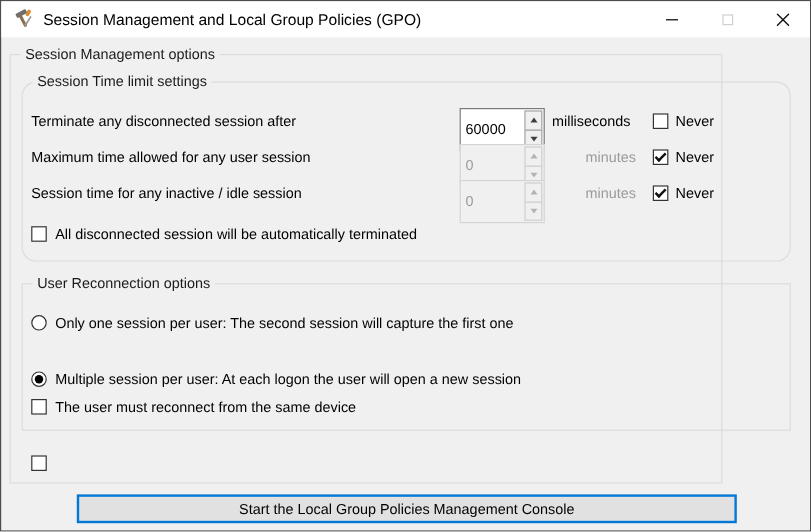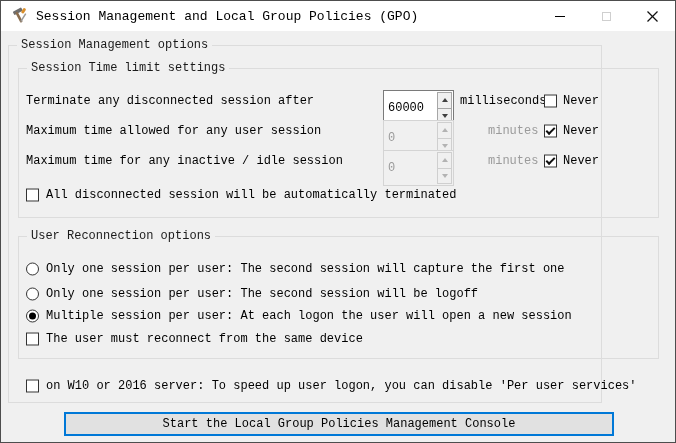--- a/index.html
+++ b/index.html
@@ -21,7 +21,6 @@
     background:var(--client-bg);
     border:1px solid #4d4d4d;
     overflow:hidden;
-    font-family:Liberation Mono, monospace;
   }
   
   .titlebar{

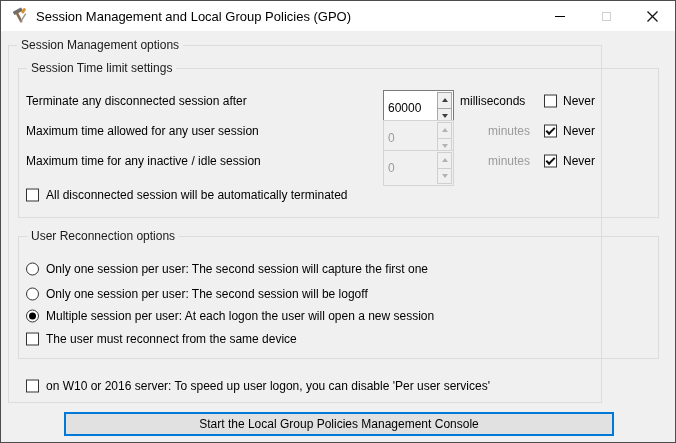--- a/index.html
+++ b/index.html
@@ -45,7 +45,7 @@
     background:var(--client-bg);white-space:nowrap;color:#1a1a1a;
   }
   #gb-outer{left:7px;top:44px;width:594px;height:358px;}
-  #gb-time{left:17px;top:67px;width:641px;height:150px;}
+  #gb-time{left:17px;top:67px;width:641px;height:150px;border-radius:12px;}
   #gb-reconn{left:17px;top:235px;width:641px;height:123px;}
   
   .tl-row{position:absolute;left:0;width:676px;height:22px;}

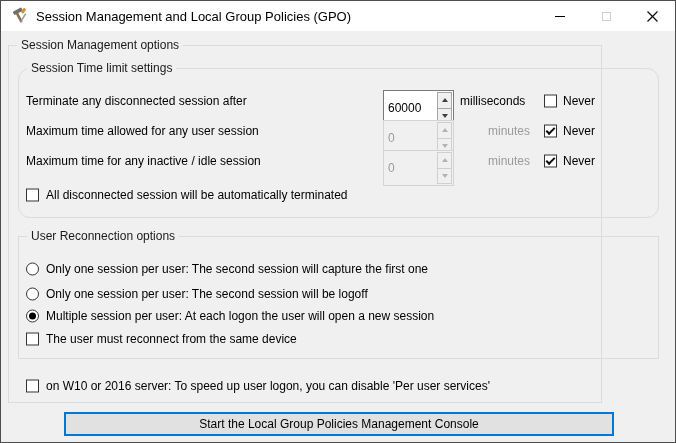--- a/index.html
+++ b/index.html
@@ -187,7 +187,7 @@
   </div>
 
   <div class="tl-row" style="top:149px">
-    <span class="row-label">Maximum time for any inactive / idle session</span>
+    <span class="row-label">Session time for any inactive / idle session</span>
     <span class="spin disabled">
       <input class="spin-input" disabled="" value="0" style="">
       <span class="spin-btns">

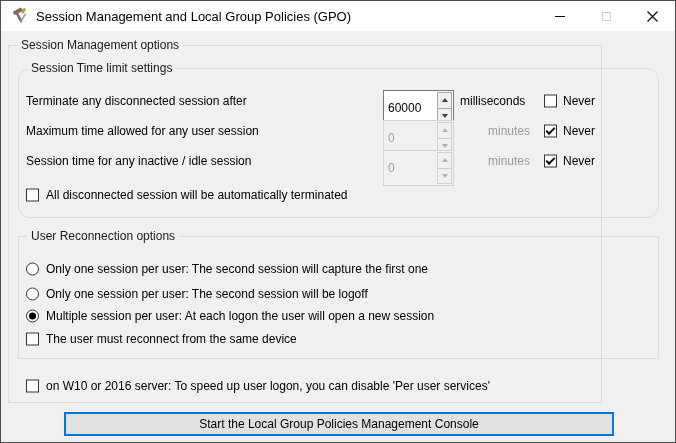--- a/index.html
+++ b/index.html
@@ -217,10 +217,6 @@
     <span class="radio"></span>
     <span class="cb-text">Only one session per user: The second session will capture the first one</span>
   </div>
-  <div class="opt-row" style="top:286px">
-    <span class="radio"></span>
-    <span class="cb-text">Only one session per user: The second session will be logoff</span>
-  </div>
   <div class="opt-row" style="top:308px">
     <span class="radio selected"></span>
     <span class="cb-text">Multiple session per user: At each logon the user will open a new session</span>

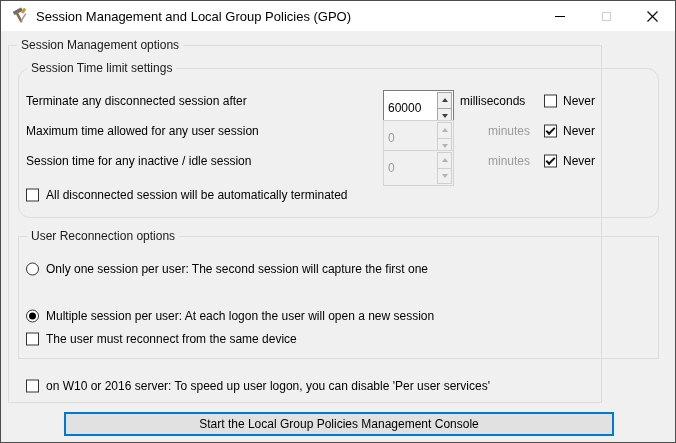--- a/index.html
+++ b/index.html
@@ -228,7 +228,6 @@
 
   <div class="opt-row" style="top:378px">
     <span class="checkbox"></span>
-    <span class="cb-text">on W10 or 2016 server: To speed up user logon, you can disable 'Per user services'</span>
   </div>
 
   <button class="start-btn">Start the Local Group Policies Management Console</button>

